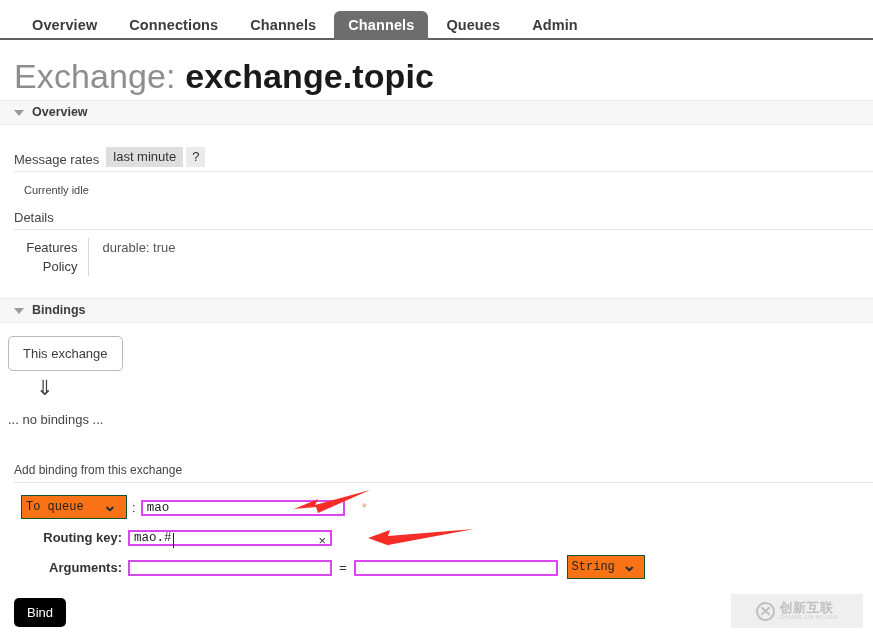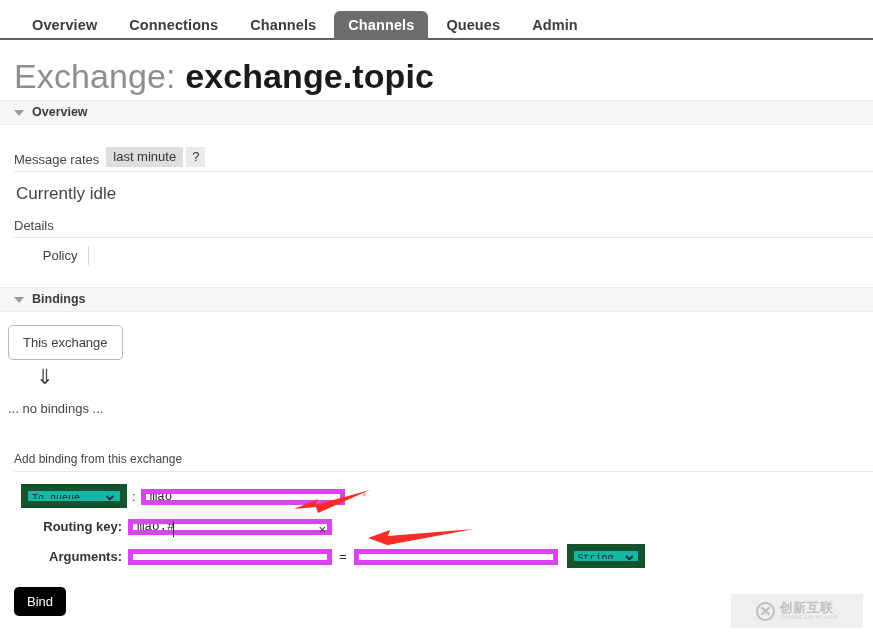--- a/index.html
+++ b/index.html
@@ -112,8 +112,8 @@
   }
 
   #idle-line {
-    margin: 12px 0 0 16px;
-    font-size: 17px;
+    margin: 12px 0 0 24px;
+    font-size: 11px;
     color: #454545;
   }
   #details-line {

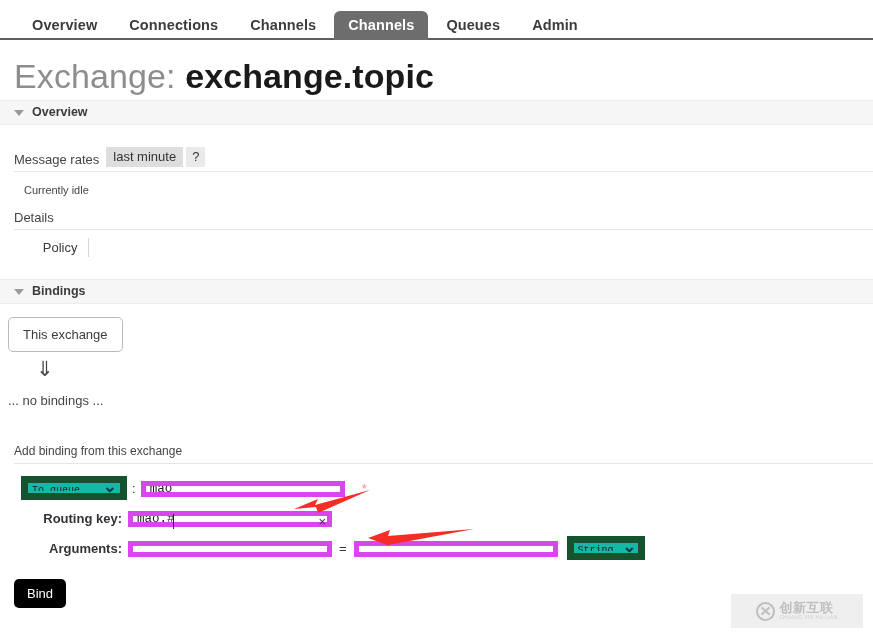--- a/index.html
+++ b/index.html
@@ -381,6 +381,10 @@
 
 <table id="details-table">
   <tbody>
+  <tr>
+    <th>Features</th>
+    <td><span class="feat">durable: true</span></td>
+  </tr>
   <tr>
     <th>Policy</th>
     <td></td>

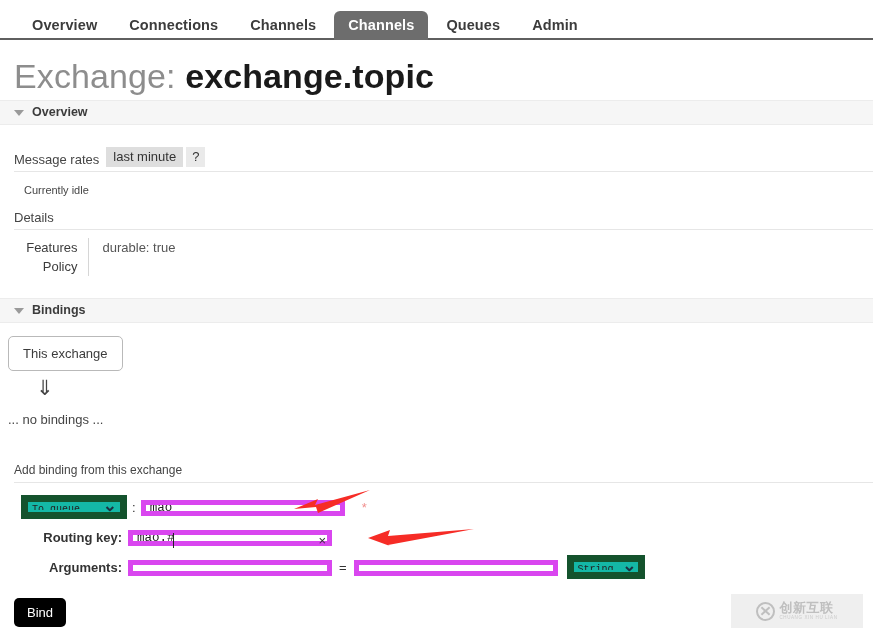--- a/index.html
+++ b/index.html
@@ -208,10 +208,10 @@
   }
   select.mini {
     font-family: "Liberation Mono", monospace;
-    font-size: 10px;
+    font-size: 12px;
     color: #222;
-    background: #14b8a6;
-    border: 7px solid #14532d;
+    background: #f97316;
+    border: 1px solid #14532d;
     border-radius: 0;
     padding: 2px 2px 2px 4px;
     height: 24px;

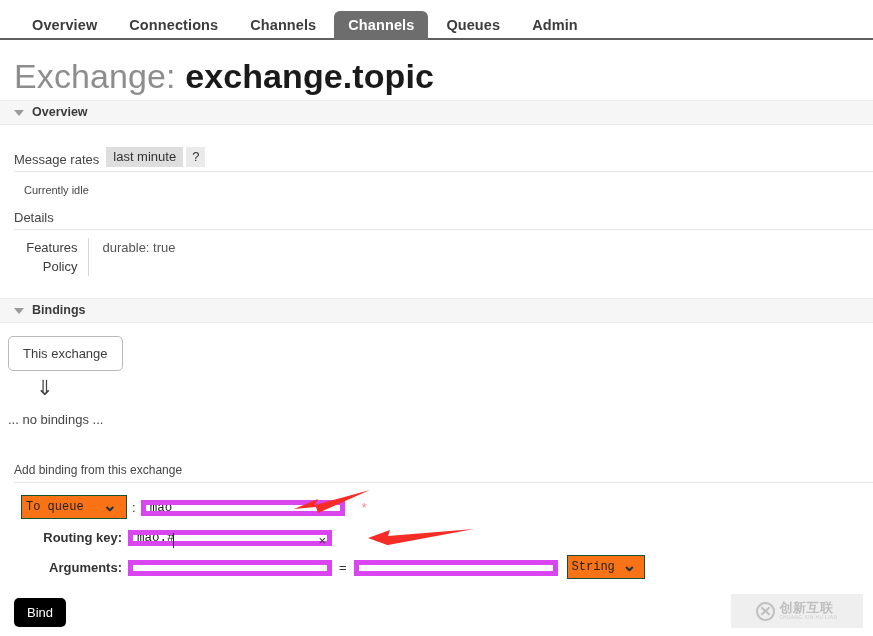--- a/index.html
+++ b/index.html
@@ -233,7 +233,7 @@
     font-family: "Liberation Mono", monospace;
     font-size: 12.5px;
     color: #222;
-    border: 5px solid #d946ef;
+    border: 2px solid #d946ef;
     border-radius: 0;
     height: 16px;
     width: 204px;

